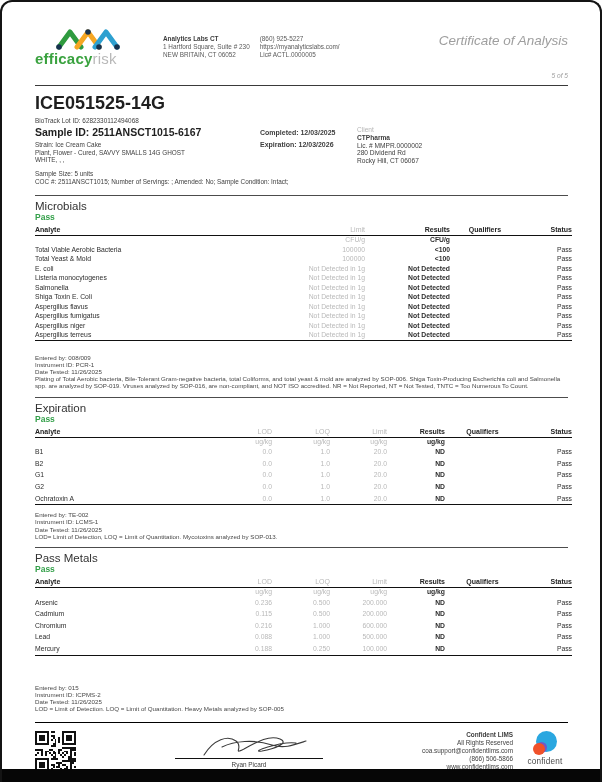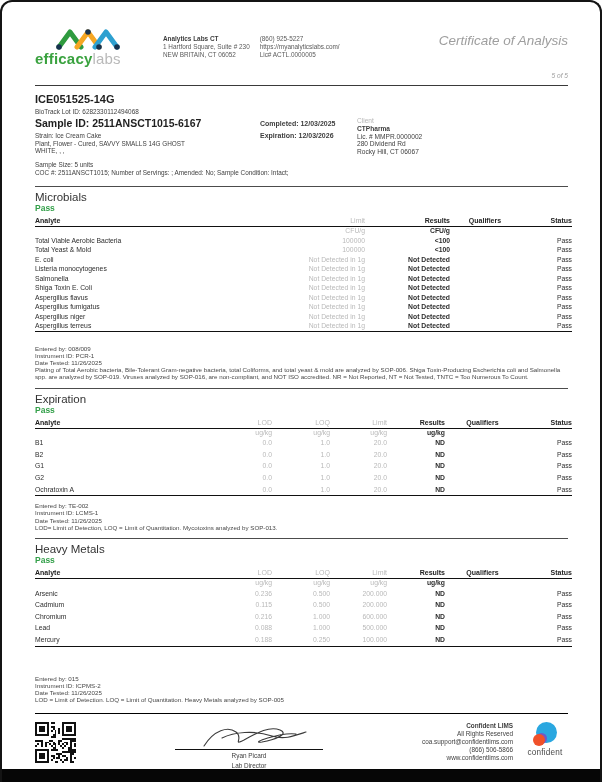--- a/index.html
+++ b/index.html
@@ -100,7 +100,7 @@
           <circle cx="48" cy="21" r="2.8" fill="#16324f"></circle>
           <circle cx="66" cy="21" r="2.8" fill="#16324f"></circle>
         </svg>
-        <div class="logo-text"><span class="green">efficacy</span><span class="gray">labs</span></div>
+        <div class="logo-text"><span class="green">efficacy</span><span class="gray">risk</span></div>
       </div>
       <div class="lab-col">
         <div class="name">Analytics Labs CT</div>

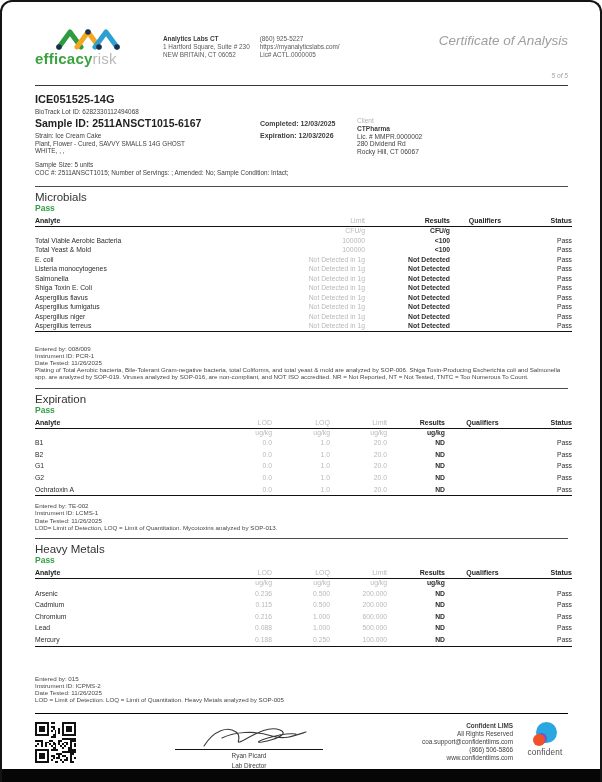--- a/index.html
+++ b/index.html
@@ -27,7 +27,7 @@
   .header-rule{border-bottom:1.5px solid #3a3a3a;margin-top:6px;}
 
   
-  .coa-id{font-size:11px;font-weight:700;color:#1f1f1f;margin:7px 0 3px;}
+  .coa-id{font-size:18px;font-weight:700;color:#1f1f1f;margin:7px 0 3px;}
   .biotrack{font-size:6.4px;color:#3e3e3e;}
   .sample-block{position:relative;height:64px;font-size:6.4px;color:#3e3e3e;}
   .sample-block .abs{position:absolute;white-space:nowrap;}

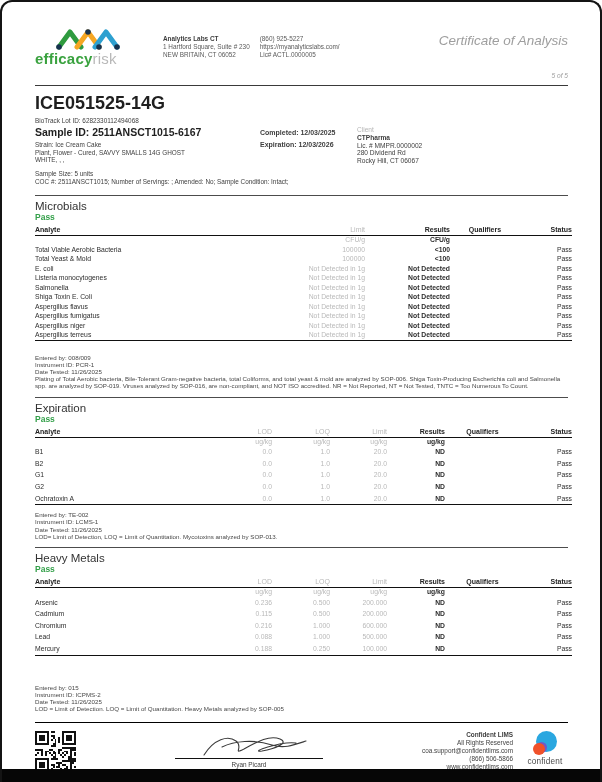--- a/index.html
+++ b/index.html
@@ -346,7 +346,7 @@
 
     <div class="sec-rule"></div>
     <div class="sec-head">
-      <span class="sec-title">Heavy Metals</span>
+      <span class="sec-title">Pass Metals</span>
       <span class="sec-pass">Pass</span>
     </div>
     <table class="tbl">

